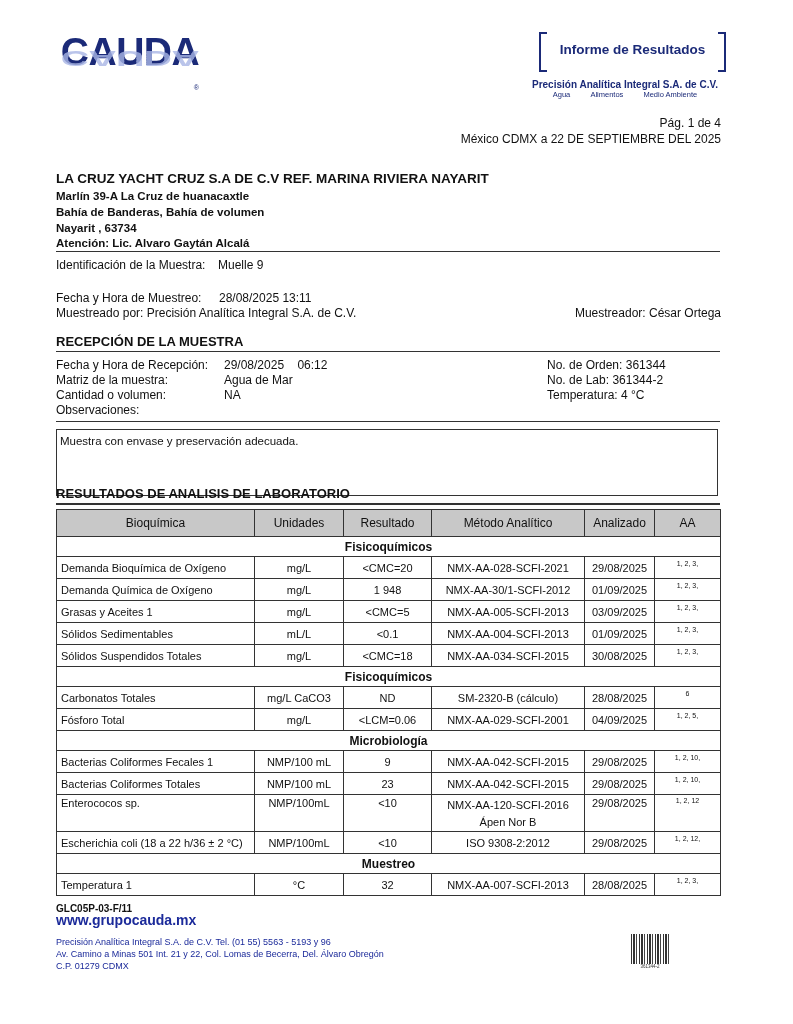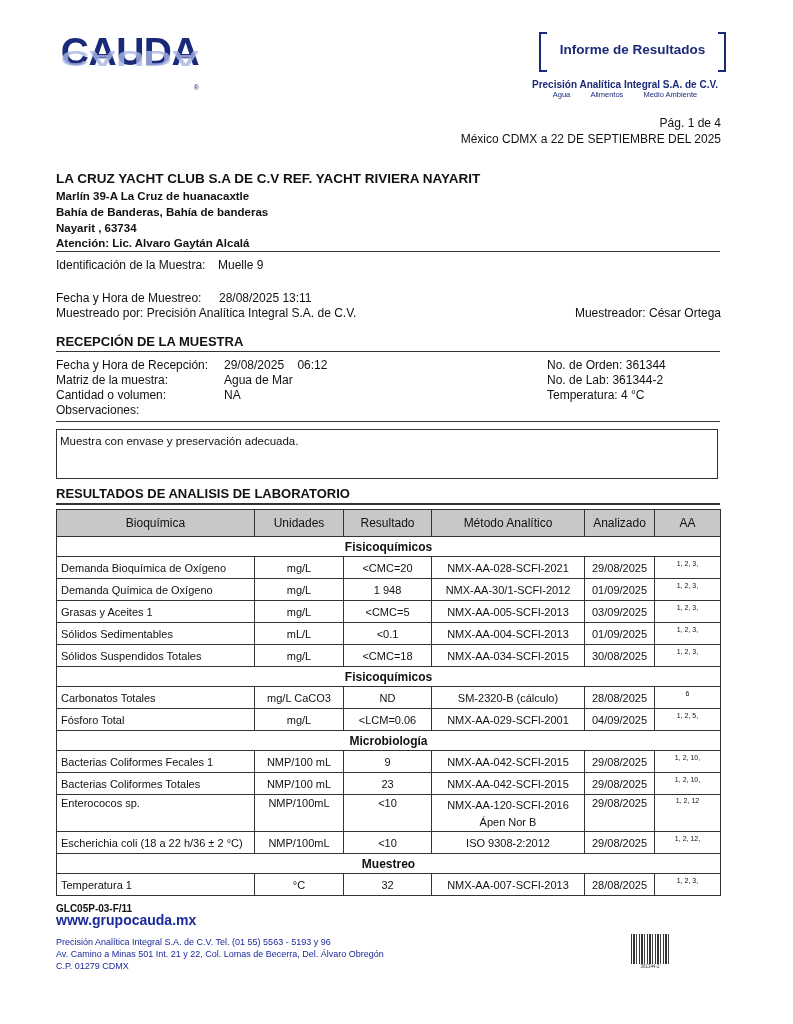--- a/index.html
+++ b/index.html
@@ -87,7 +87,7 @@
 <div class="abs page-num">Pág. 1 de 4</div>
 <div class="abs date-line">México CDMX a 22 DE SEPTIEMBRE DEL 2025</div>
 
-<div class="abs client-name">LA CRUZ YACHT CLUB S.A DE C.V REF. YACHT RIVIERA NAYARIT</div>
+<div class="abs client-name">LA CRUZ YACHT CRUZ S.A DE C.V REF. MARINA RIVIERA NAYARIT</div>
 <div class="abs client-line" style="top:190px">Marlín 39-A La Cruz de huanacaxtle</div>
 <div class="abs client-line" style="top:206px">Bahía de Banderas, Bahía de banderas</div>
 <div class="abs client-line" style="top:222px">Nayarit , 63734</div>

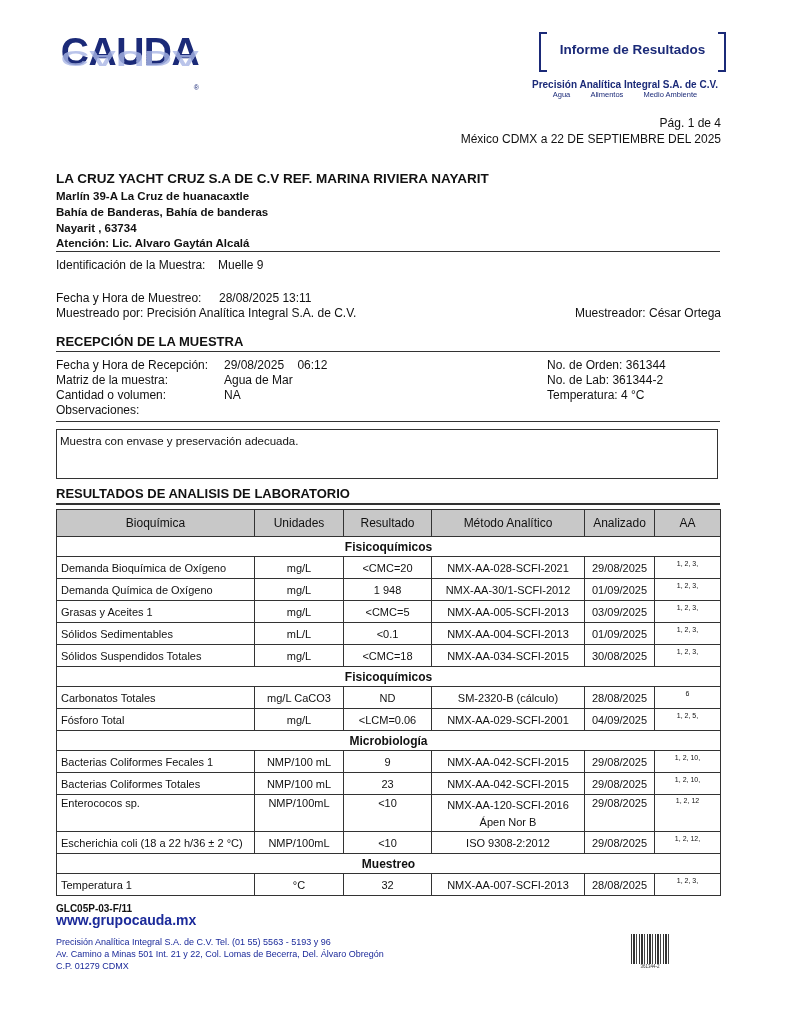--- a/index.html
+++ b/index.html
@@ -89,7 +89,7 @@
 
 <div class="abs client-name">LA CRUZ YACHT CRUZ S.A DE C.V REF. MARINA RIVIERA NAYARIT</div>
 <div class="abs client-line" style="top:190px">Marlín 39-A La Cruz de huanacaxtle</div>
-<div class="abs client-line" style="top:206px">Bahía de Banderas, Bahía de banderas</div>
+<div class="abs client-line" style="top:206px">Bahía de Banderas, Bahía de volumen</div>
 <div class="abs client-line" style="top:222px">Nayarit , 63734</div>
 <div class="abs client-line" style="top:237px">Atención: Lic. Alvaro Gaytán Alcalá</div>
 <div class="abs rule" style="top:251px"></div>

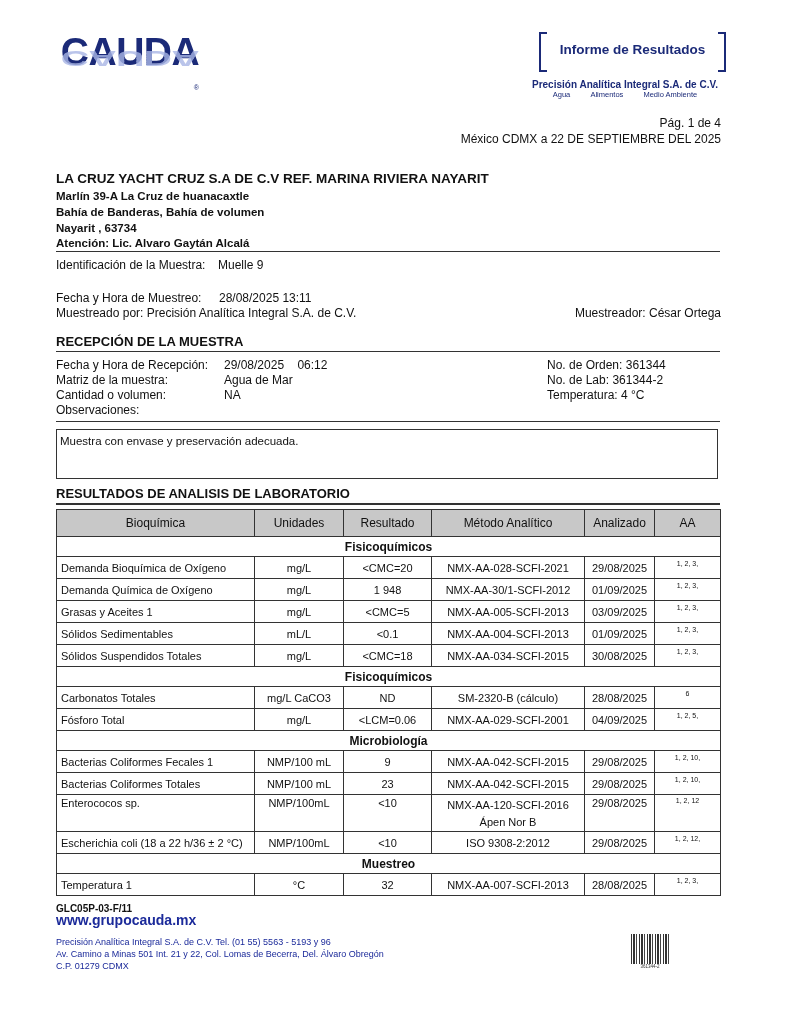--- a/index.html
+++ b/index.html
@@ -37,7 +37,7 @@
   .txt { font-size:12px; }
   .section-title { left:56px; font-weight:bold; font-size:13px; }
 
-  .obs-box { left:56px; top:429px; width:662px; height:50px; border:1.5px solid #333; box-sizing:border-box; }
+  .obs-box { left:56px; top:429px; width:662px; height:67px; border:1.5px solid #333; box-sizing:border-box; }
   .obs-text { position:absolute; left:3px; top:5px; font-size:11.5px; }
 
   

